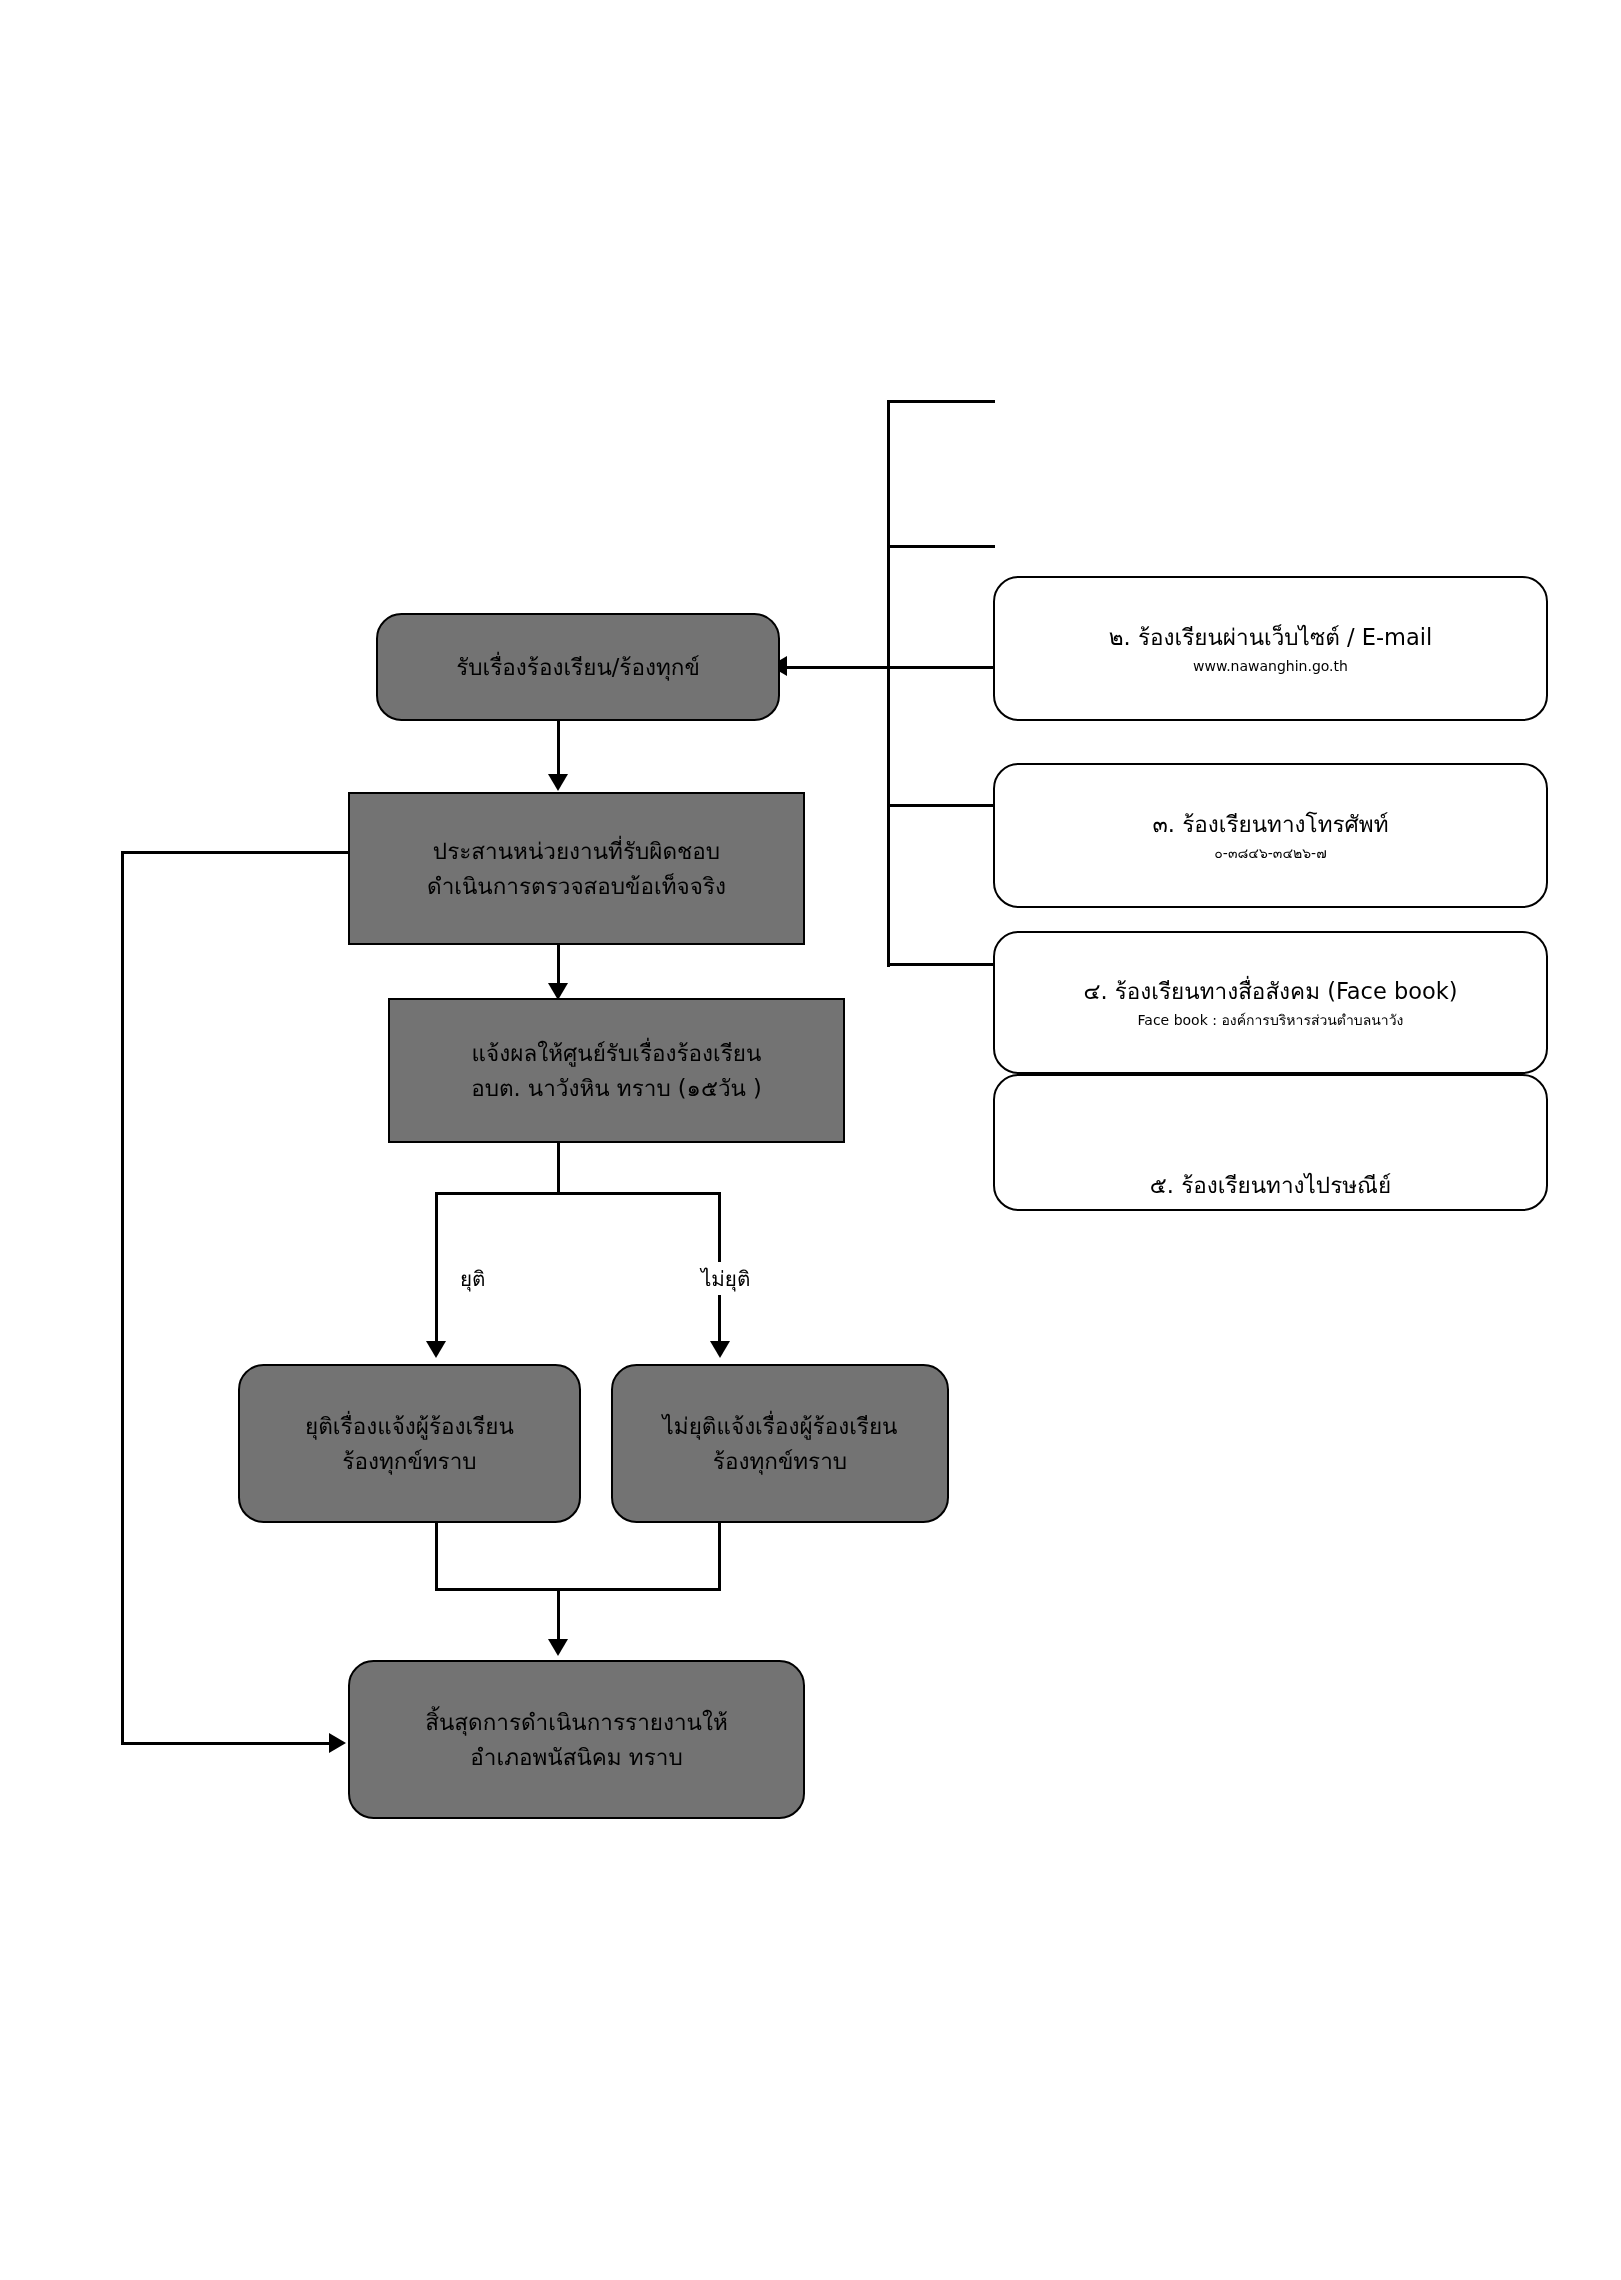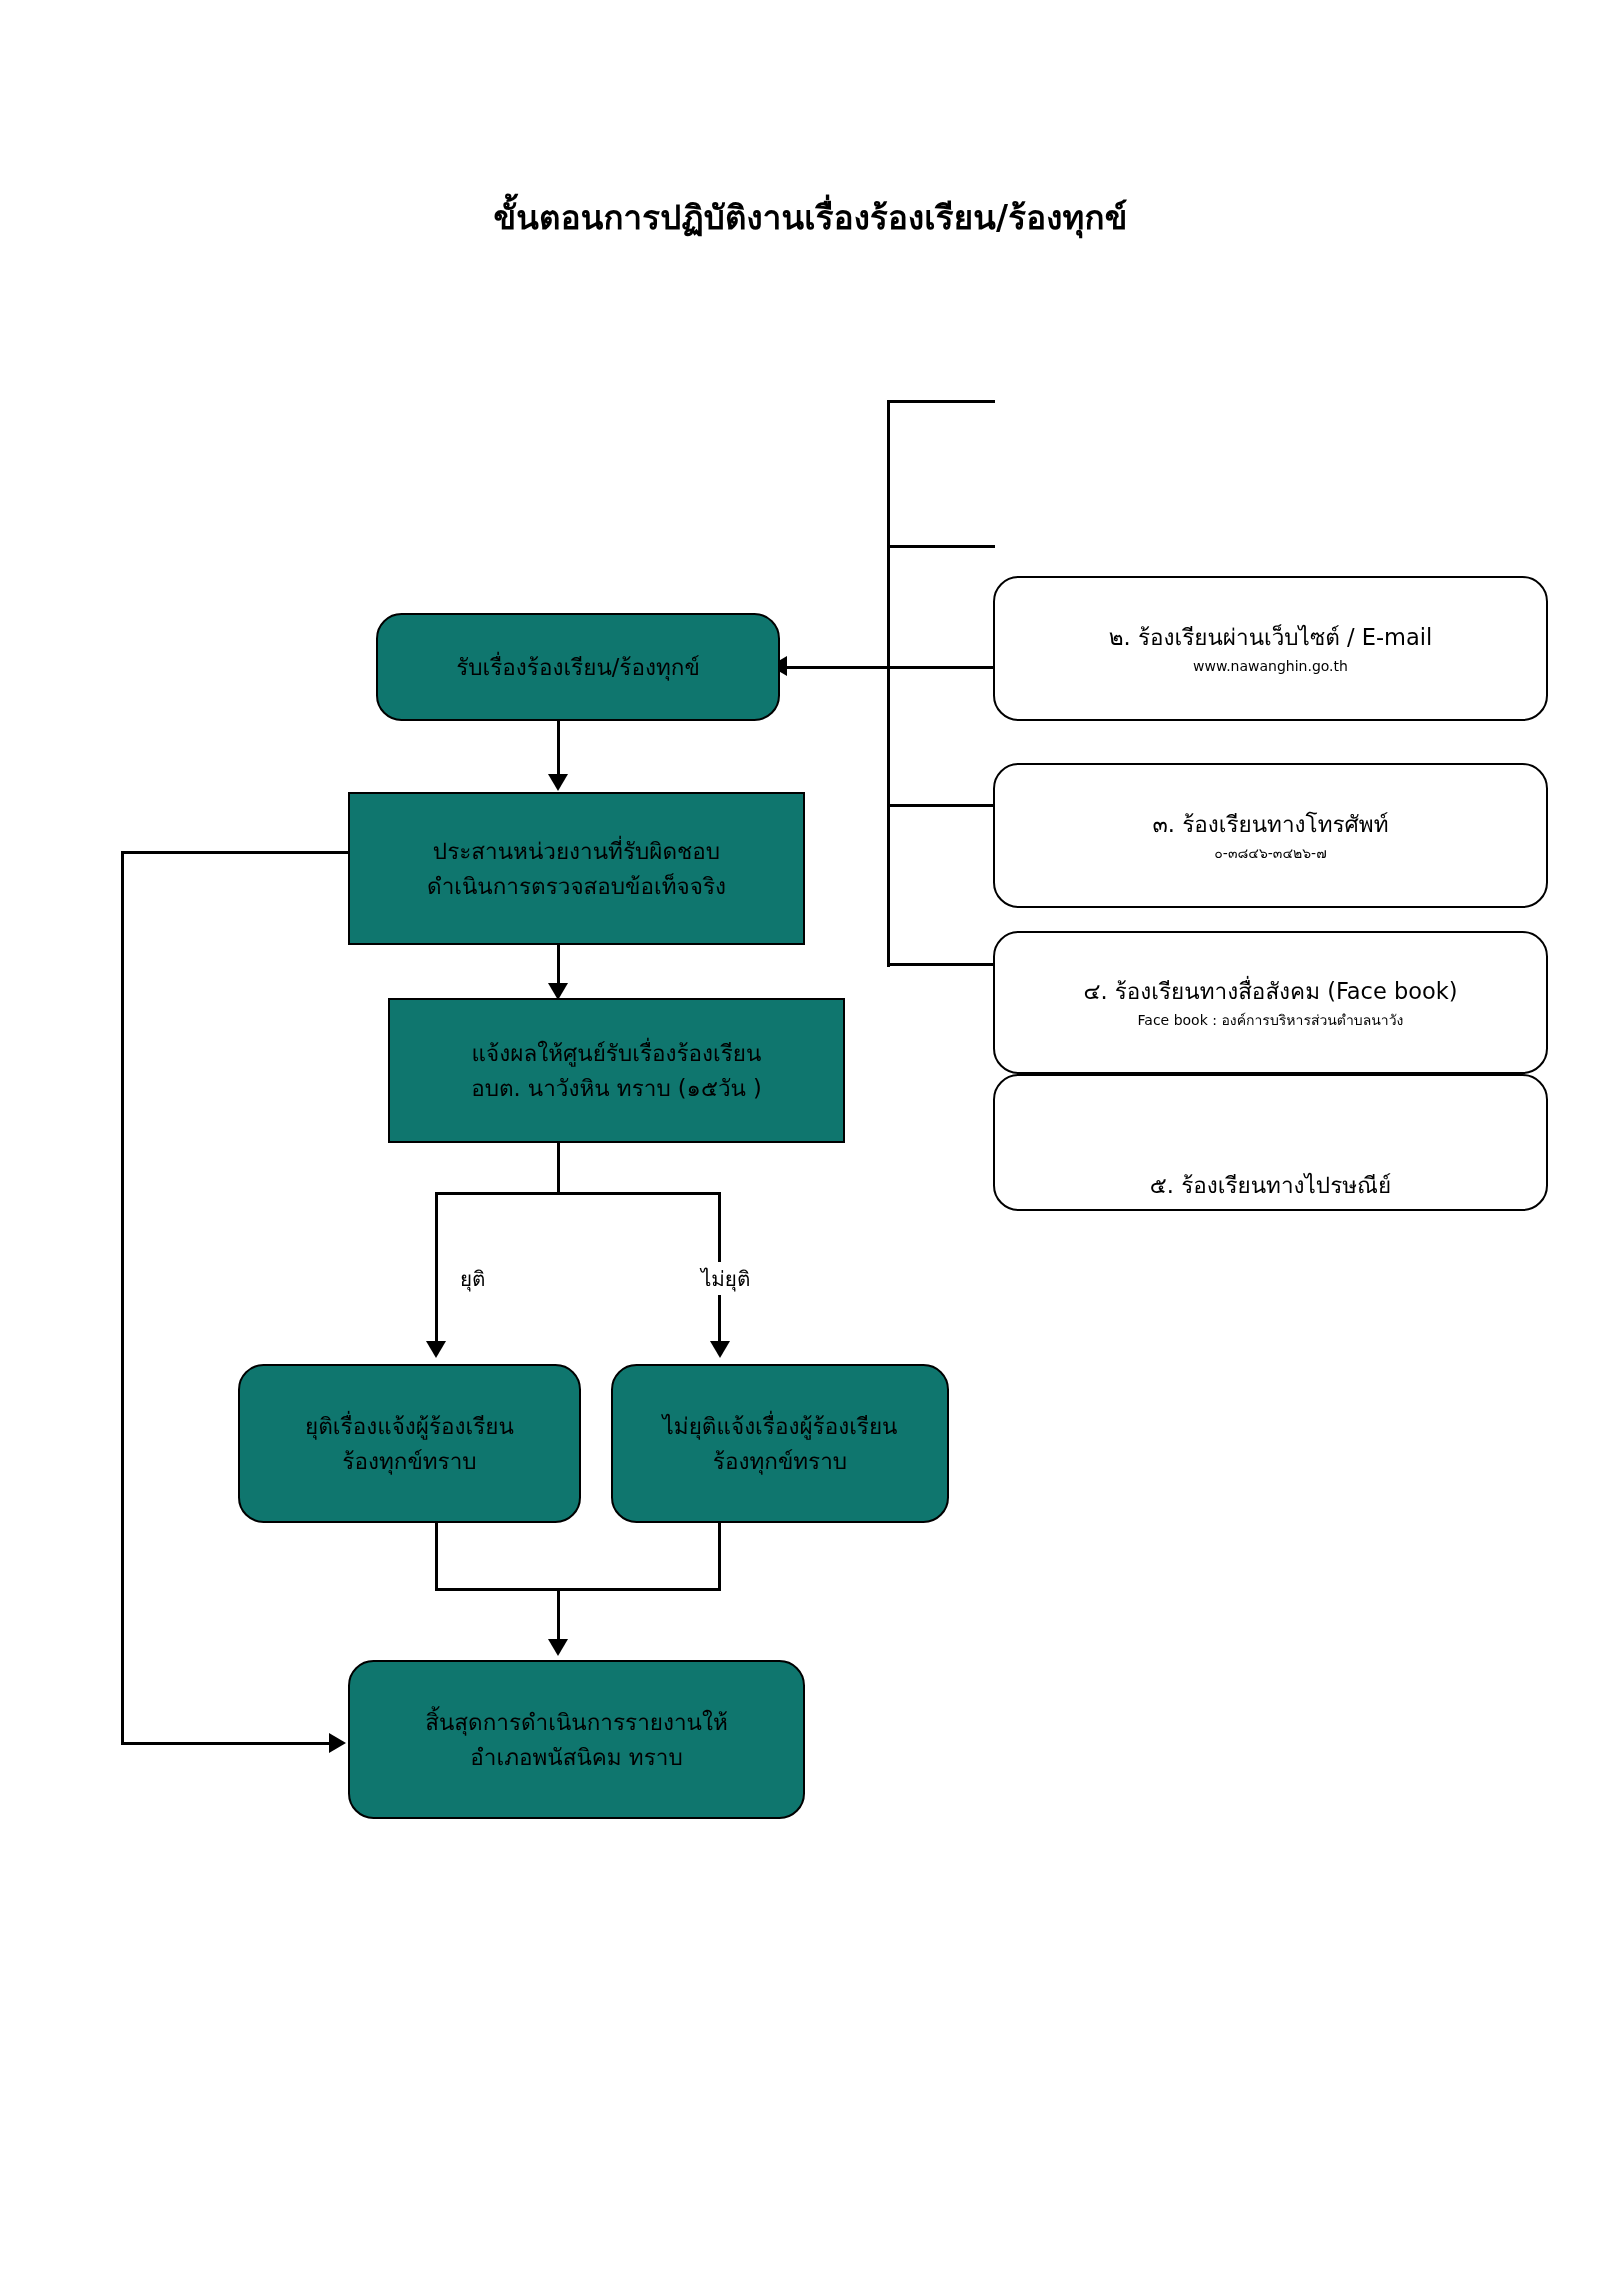--- a/index.html
+++ b/index.html
@@ -127,7 +127,6 @@
 
 <div id="page">
 
-  <div class="title">ขั้นตอนการปฏิบัติงานเรื่องร้องเรียน/ร้องทุกข์</div>
 
 
   <div class="chan" style="left:993px; top:576px; width:555px; height:145px;">

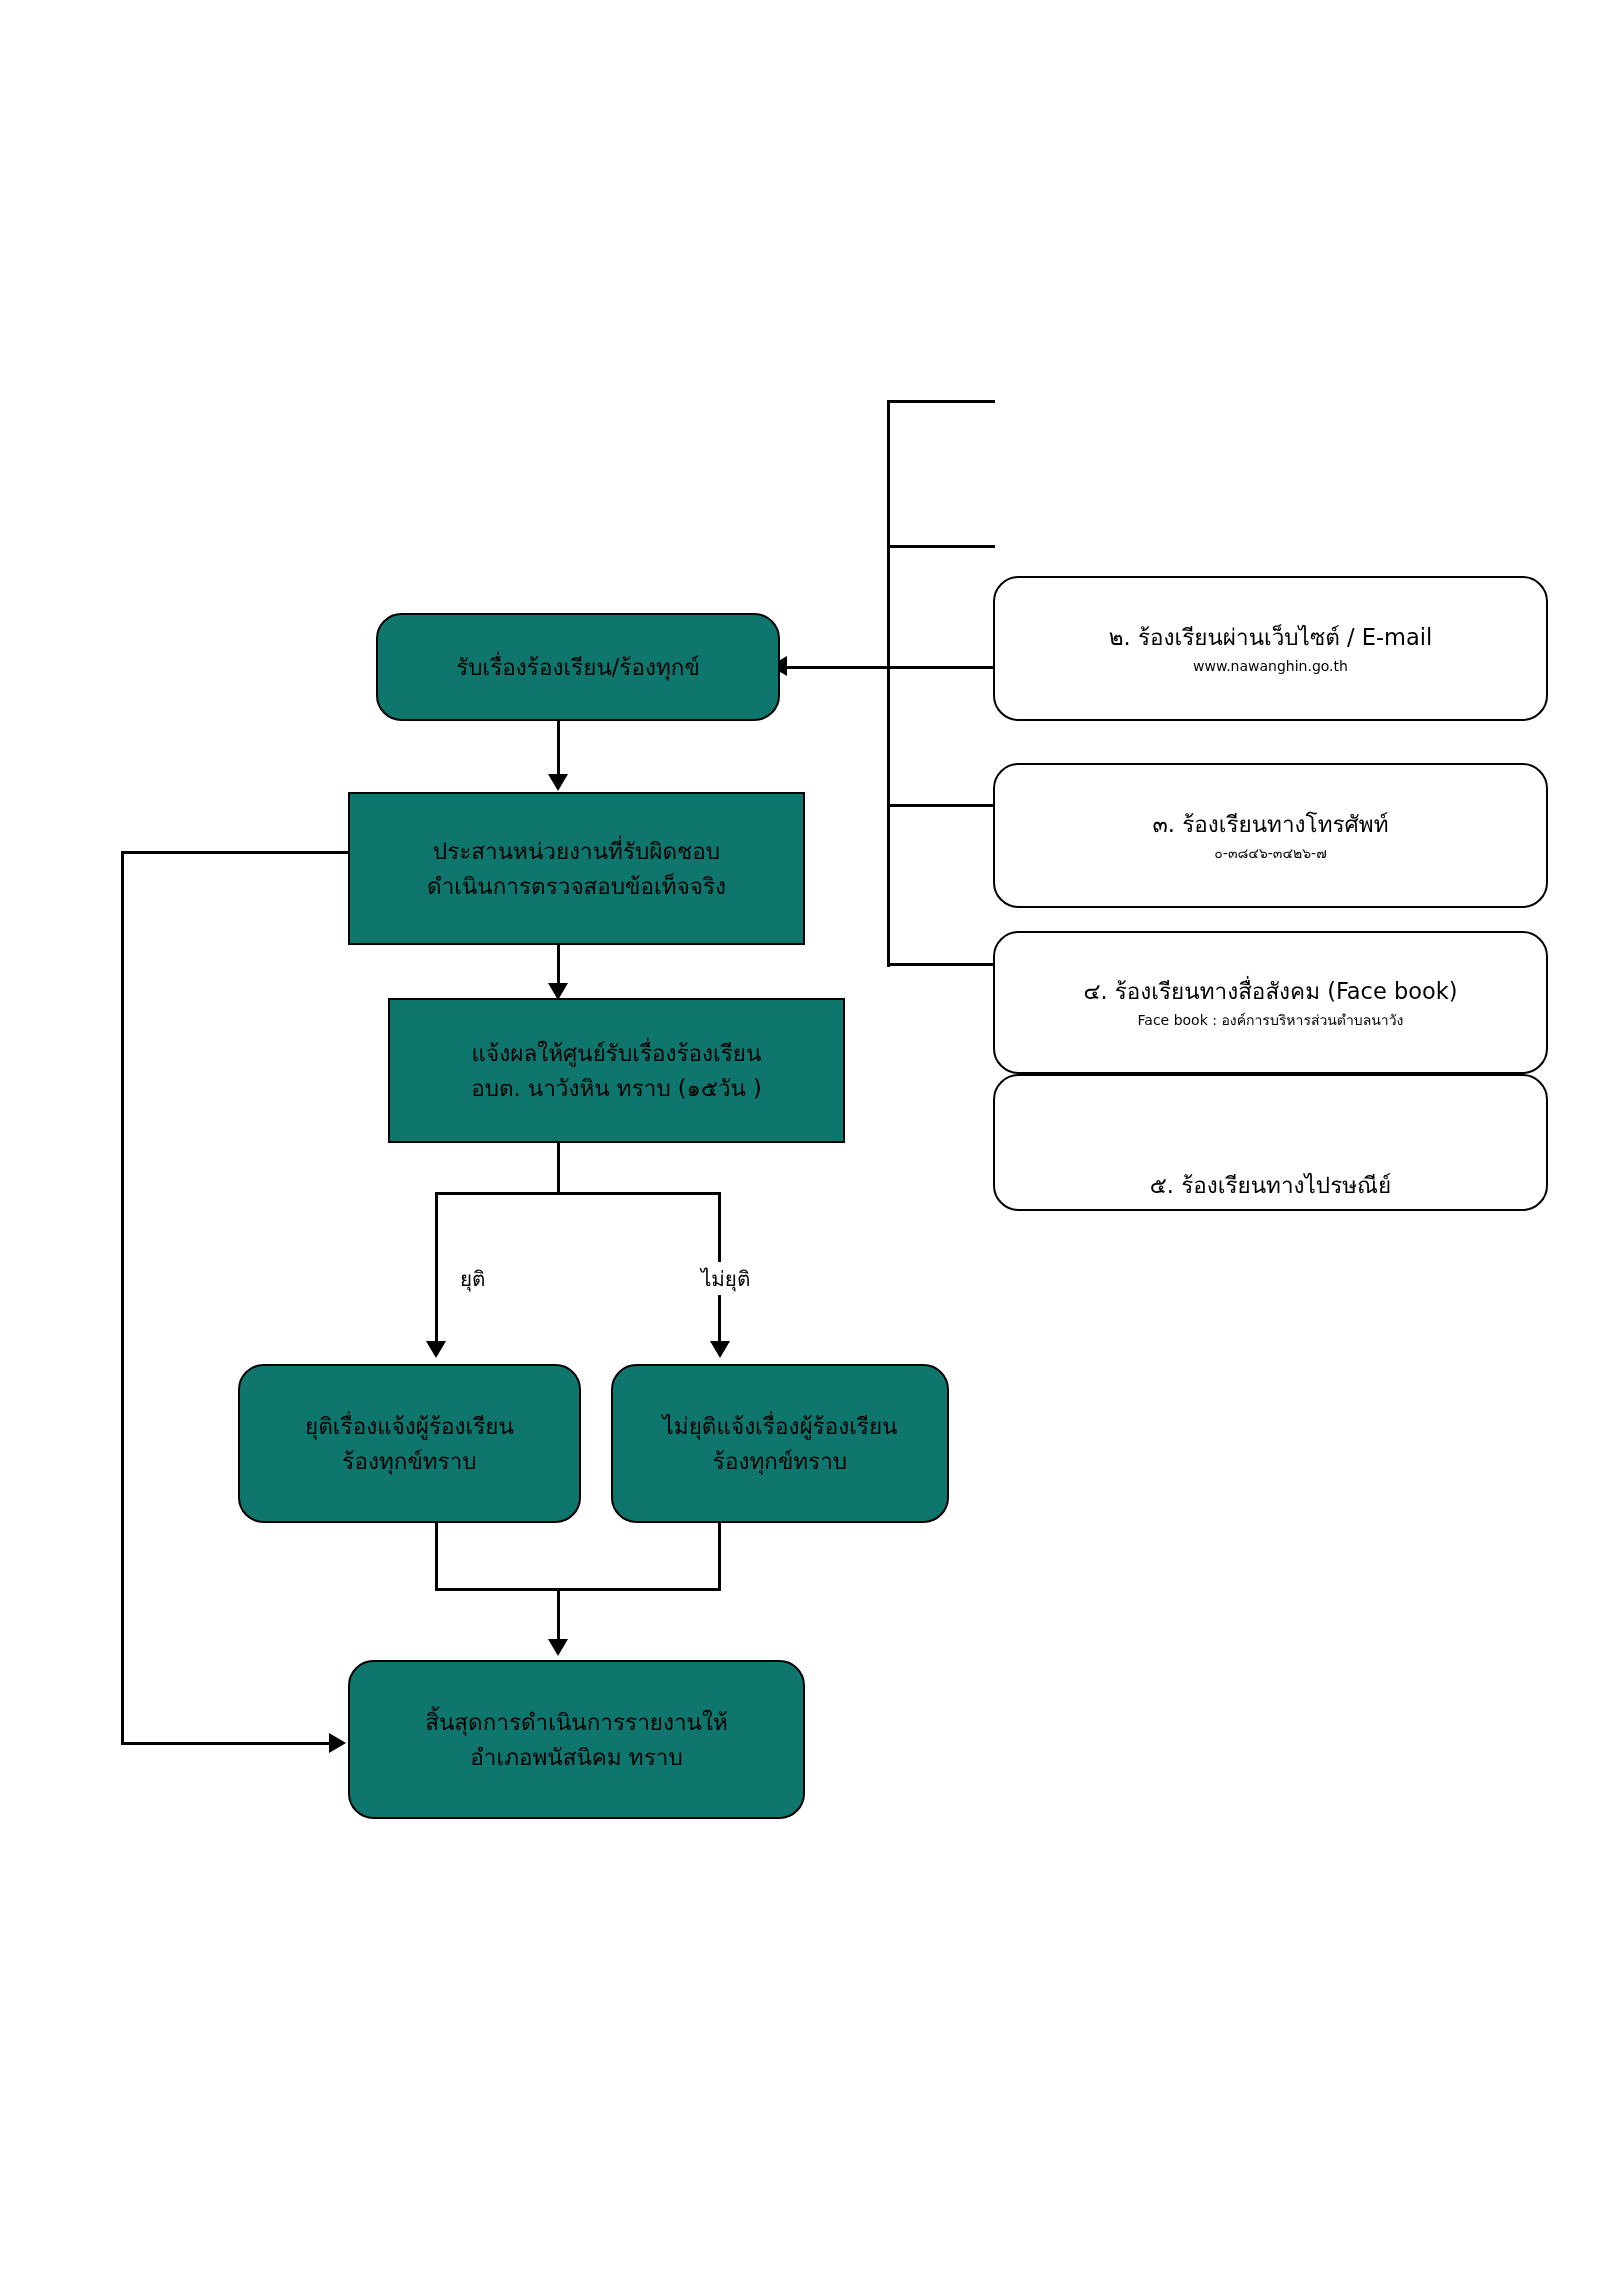--- a/index.html
+++ b/index.html
@@ -36,7 +36,7 @@
     position: absolute;
     box-sizing: border-box;
     border: 2.9px solid #000;
-    background: #0f766e;
+    background: #737373;
     display: flex;
     flex-direction: column;
     align-items: center;

